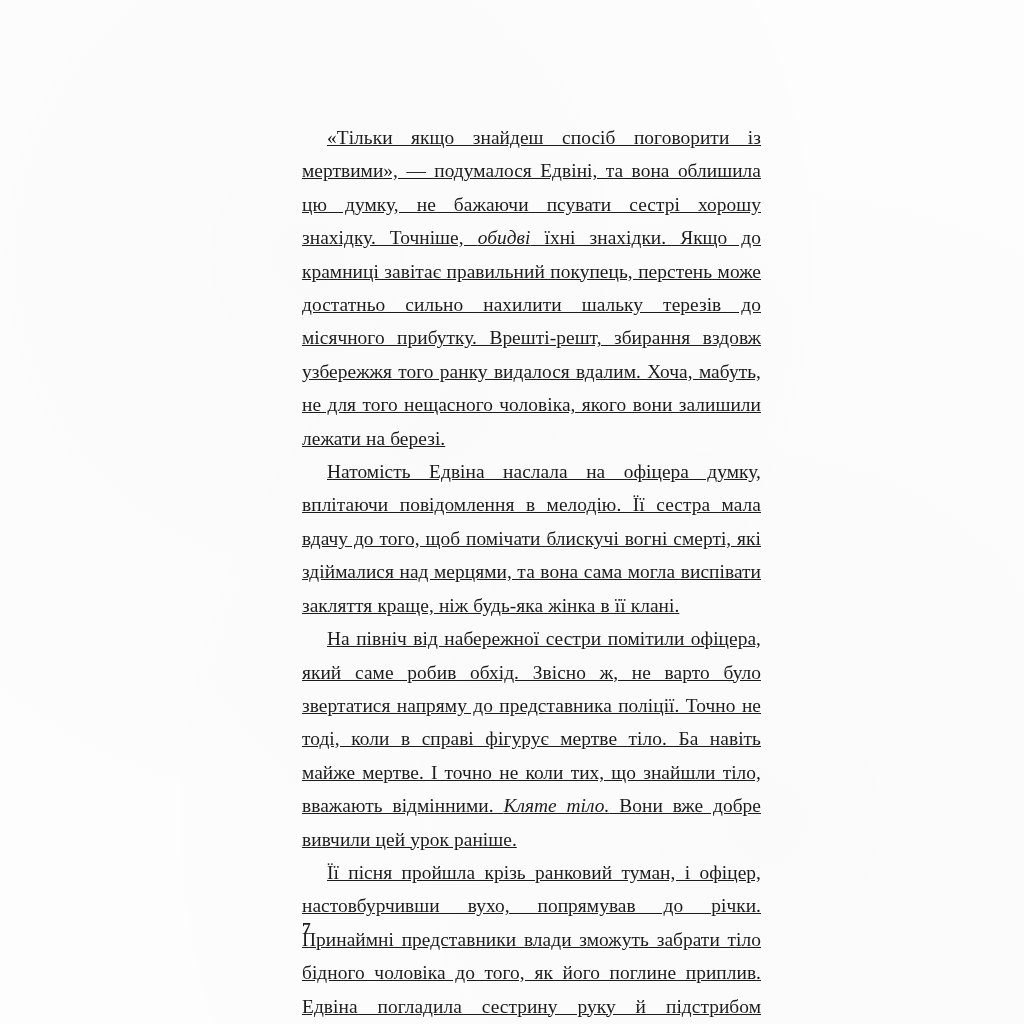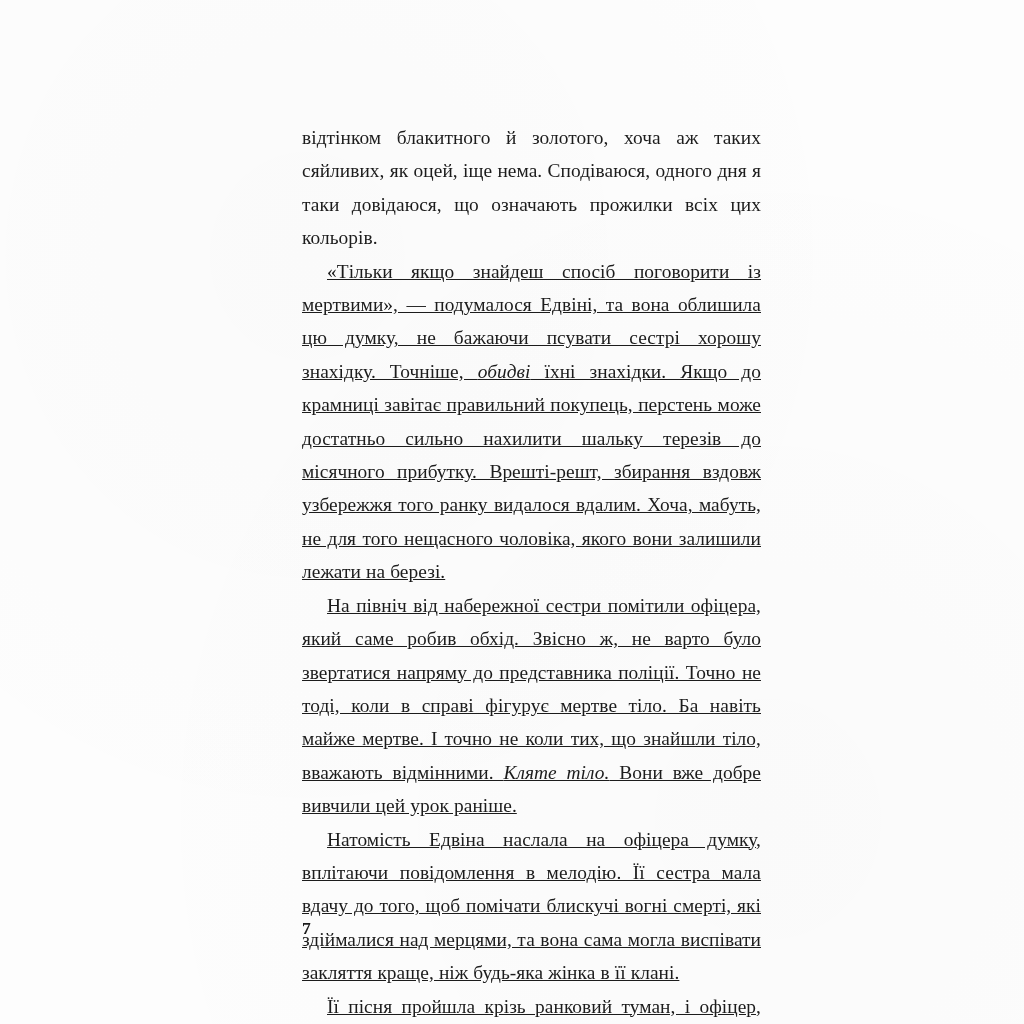--- a/index.html
+++ b/index.html
@@ -88,7 +88,6 @@
 
   <div class="text-block" style="color: rgb(28, 28, 28);">
 
-    <p class="para"><span>відтінком блакитного й золотого, хоча аж таких сяйливих, як оцей, іще нема. Сподіваюся, одного дня я таки довідаюся, що означають прожилки всіх цих кольорів.</span></p>
     <p class="para indent"><span>«Тільки якщо знайдеш спосіб поговорити із мертвими», — подумалося Едвіні, та вона облишила цю думку, не бажаючи псувати сестрі хорошу знахідку. Точніше, </span><em>обидві</em><span> їхні знахідки. Якщо до крамниці завітає правильний покупець, перстень може достатньо сильно нахилити шальку терезів до місячного прибутку. Врешті-решт, збирання вздовж узбережжя того ранку видалося вдалим. Хоча, мабуть, не для того нещасного чоловіка, якого вони залишили лежати на березі.</span></p>
     <p class="para indent"><span>На північ від набережної сестри помітили офіцера, який саме робив обхід. Звісно ж, не варто було звертатися напряму до представника поліції. Точно не тоді, коли в справі фігурує мертве тіло. Ба навіть майже мертве. І точно не коли тих, що знайшли тіло, вважають відмінними. </span><em>Кляте тіло.</em><span> Вони вже добре вивчили цей урок раніше.</span></p>
     <p class="para indent"><span>Натомість Едвіна наслала на офіцера думку, вплітаючи повідомлення в мелодію. Її сестра мала вдачу до того, щоб помічати блискучі вогні смерті, які здіймалися над мерцями, та вона сама могла виспівати закляття краще, ніж будь-яка жінка в її клані.</span></p>

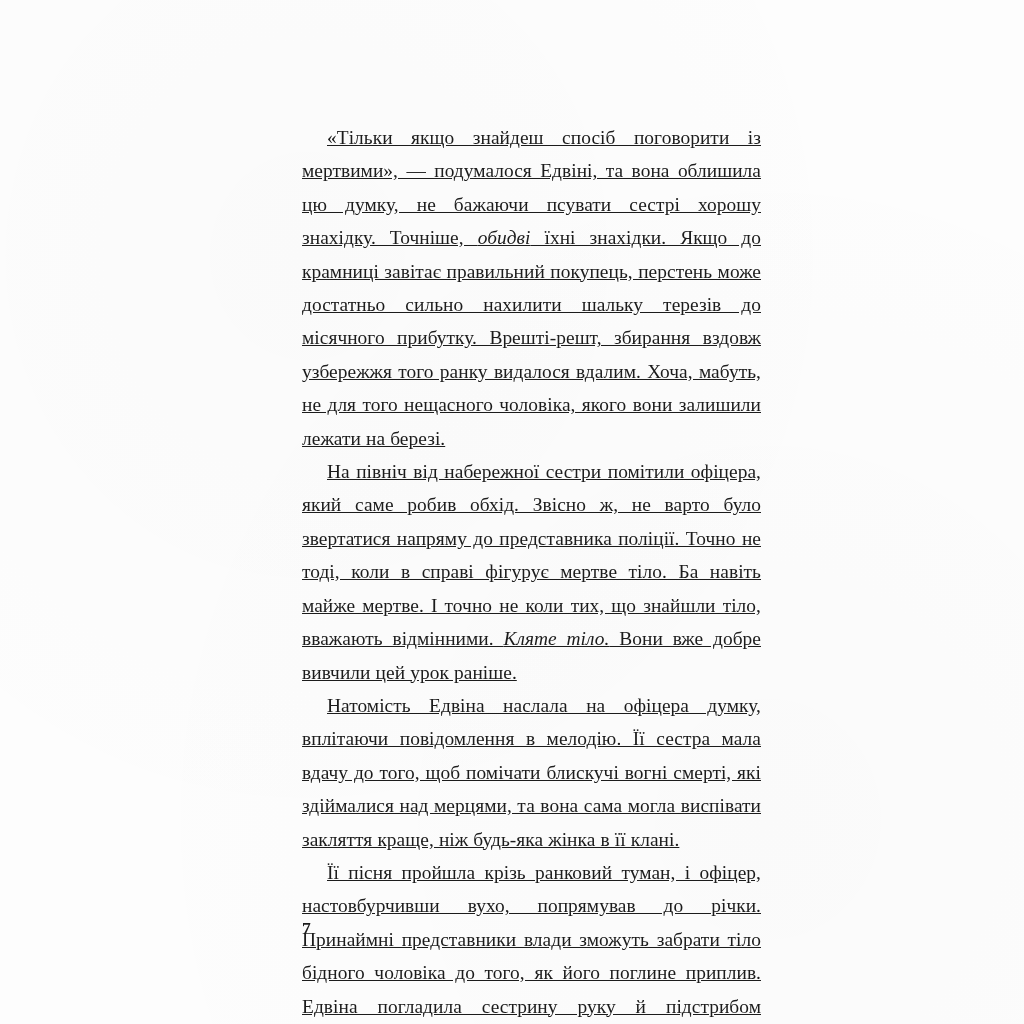--- a/index.html
+++ b/index.html
@@ -89,8 +89,8 @@
   <div class="text-block" style="color: rgb(28, 28, 28);">
 
     <p class="para indent"><span>«Тільки якщо знайдеш спосіб поговорити із мертвими», — подумалося Едвіні, та вона облишила цю думку, не бажаючи псувати сестрі хорошу знахідку. Точніше, </span><em>обидві</em><span> їхні знахідки. Якщо до крамниці завітає правильний покупець, перстень може достатньо сильно нахилити шальку терезів до місячного прибутку. Врешті-решт, збирання вздовж узбережжя того ранку видалося вдалим. Хоча, мабуть, не для того нещасного чоловіка, якого вони залишили лежати на березі.</span></p>
+    <p class="para indent"><span>Натомість Едвіна наслала на офіцера думку, вплітаючи повідомлення в мелодію. Її сестра мала вдачу до того, щоб помічати блискучі вогні смерті, які здіймалися над мерцями, та вона сама могла виспівати закляття краще, ніж будь-яка жінка в її клані.</span></p>
     <p class="para indent"><span>На північ від набережної сестри помітили офіцера, який саме робив обхід. Звісно ж, не варто було звертатися напряму до представника поліції. Точно не тоді, коли в справі фігурує мертве тіло. Ба навіть майже мертве. І точно не коли тих, що знайшли тіло, вважають відмінними. </span><em>Кляте тіло.</em><span> Вони вже добре вивчили цей урок раніше.</span></p>
-    <p class="para indent"><span>Натомість Едвіна наслала на офіцера думку, вплітаючи повідомлення в мелодію. Її сестра мала вдачу до того, щоб помічати блискучі вогні смерті, які здіймалися над мерцями, та вона сама могла виспівати закляття краще, ніж будь-яка жінка в її клані.</span></p>
     <p class="para indent continues"><span>Її пісня пройшла крізь ранковий туман, і офіцер, настовбурчивши вухо, попрямував до річки. Принаймні представники влади зможуть забрати тіло бідного чоловіка до того, як його поглине приплив. Едвіна погладила сестрину руку й підстрибом попрямувала бруківкою до їхньої квартири на третьому поверсі — вони зробили</span></p>
 
   </div>

